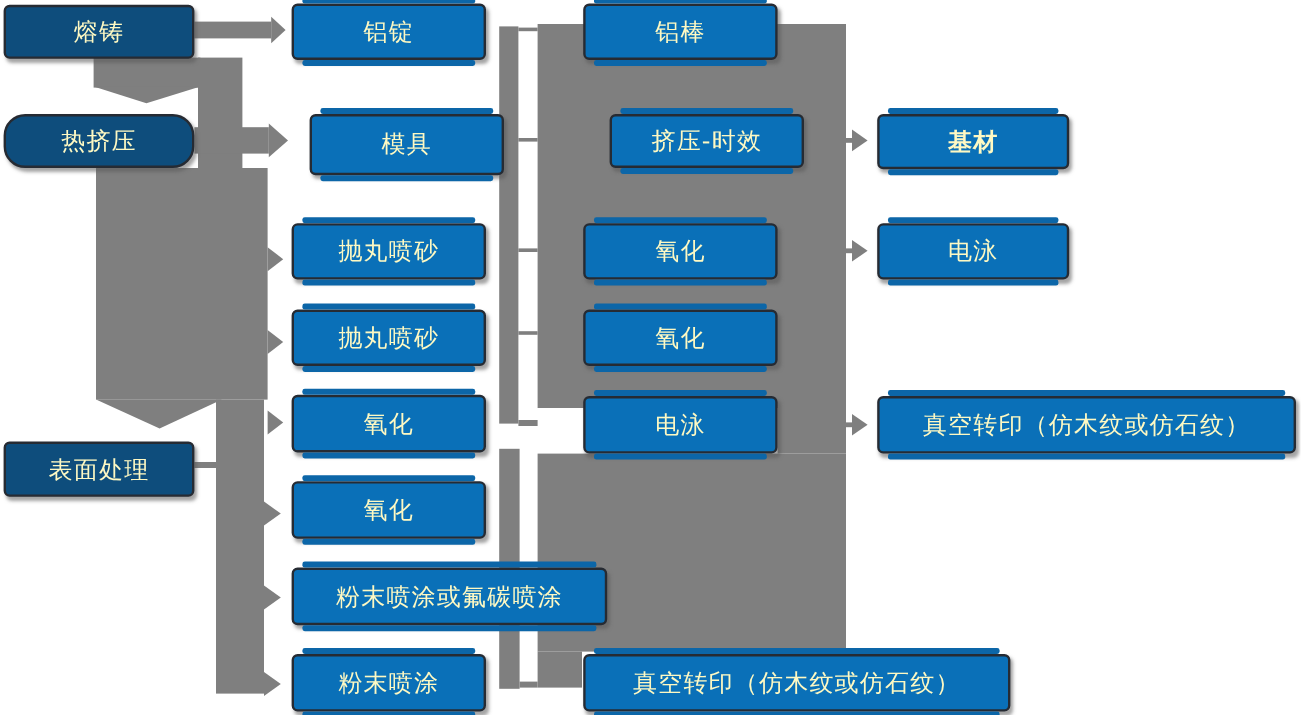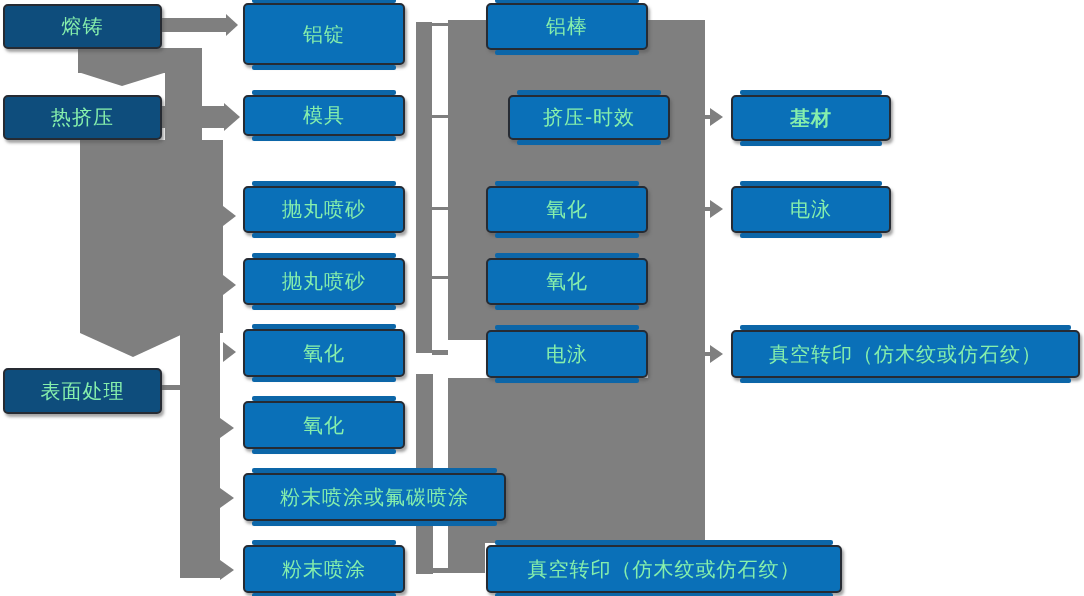--- a/index.html
+++ b/index.html
@@ -23,7 +23,7 @@
     align-items: center;
     justify-content: center;
     box-sizing: border-box;
-    color: #86efac;
+    color: #fef9c3;
     font-size: 20px;
     letter-spacing: 1px;
     white-space: nowrap;

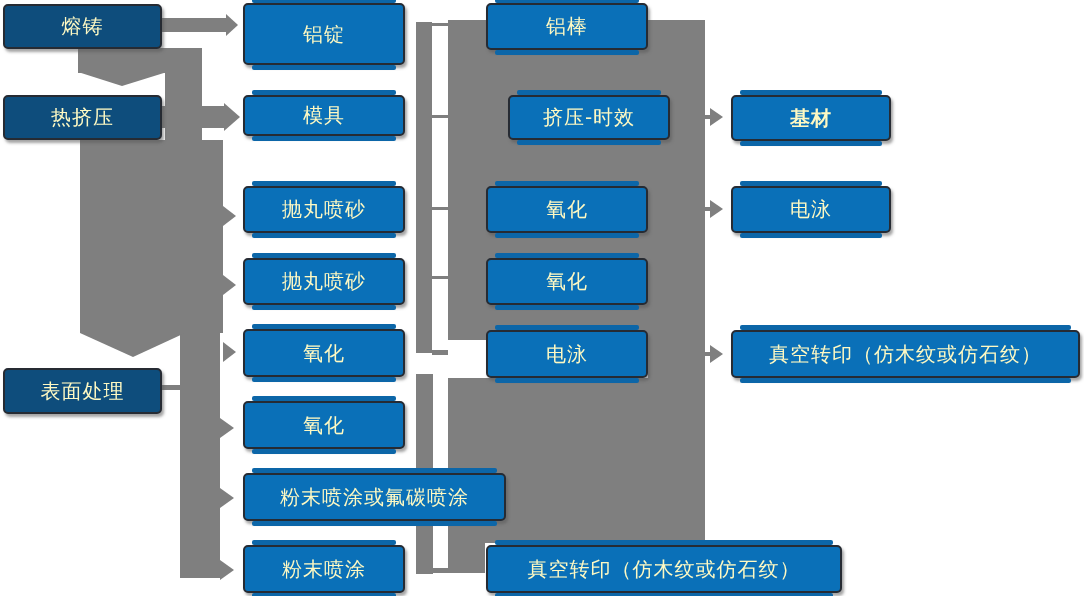--- a/index.html
+++ b/index.html
@@ -93,7 +93,7 @@
       <div class="node dark" style="left: 3px; top: 4px; width: 159px; height: 45px;">熔铸</div>
       <div class="node dark" style="left: 3px; top: 95px; width: 159px; height: 45px;">热挤压</div>
       <div class="node dark" style="left: 3px; top: 368px; width: 159px; height: 46px; text-align: center;">表面处理</div>
-      <div class="node light" style="left: 243px; top: 3px; width: 162px; height: 62px;">铝锭</div>
+      <div class="node light" style="left: 243px; top: 3px; width: 162px; height: 47px;">铝锭</div>
       <div class="node light" style="left: 243px; top: 95px; width: 162px; height: 41px;">模具</div>
       <div class="node light" style="left: 243px; top: 186px; width: 162px; height: 47px;">抛丸喷砂</div>
       <div class="node light" style="left: 243px; top: 258px; width: 162px; height: 47px;">抛丸喷砂</div>

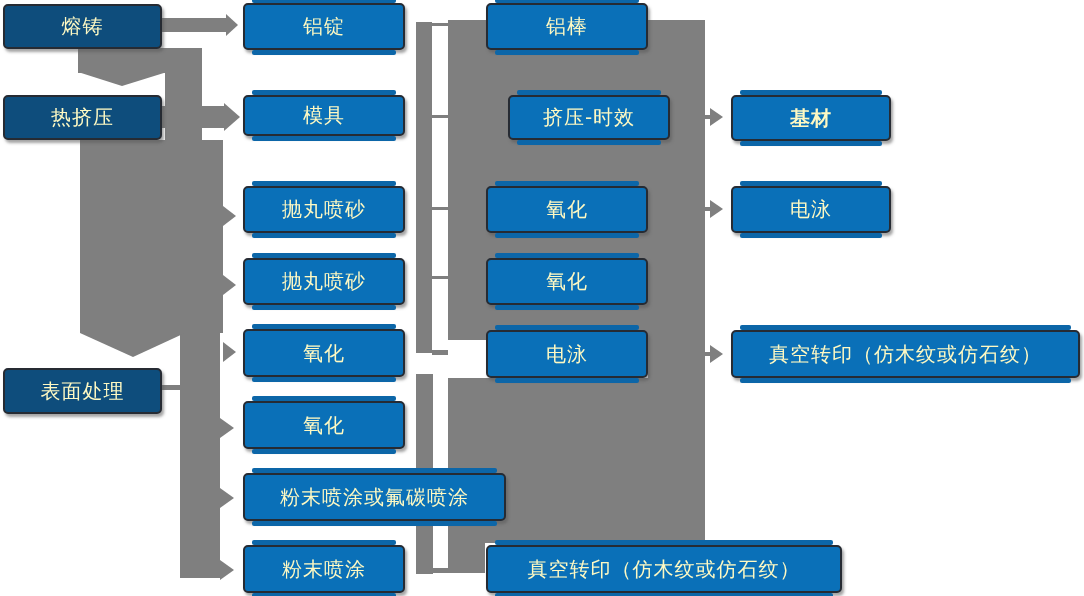--- a/index.html
+++ b/index.html
@@ -91,7 +91,7 @@
     </svg>
   <div id="nodes-layer">
       <div class="node dark" style="left: 3px; top: 4px; width: 159px; height: 45px;">熔铸</div>
-      <div class="node dark" style="left: 3px; top: 95px; width: 159px; height: 45px;">热挤压</div>
+      <div class="node dark" style="left: 3px; top: 95px; width: 159px; height: 45px; border-radius: 18px;">热挤压</div>
       <div class="node dark" style="left: 3px; top: 368px; width: 159px; height: 46px; text-align: center;">表面处理</div>
       <div class="node light" style="left: 243px; top: 3px; width: 162px; height: 47px;">铝锭</div>
       <div class="node light" style="left: 243px; top: 95px; width: 162px; height: 41px;">模具</div>

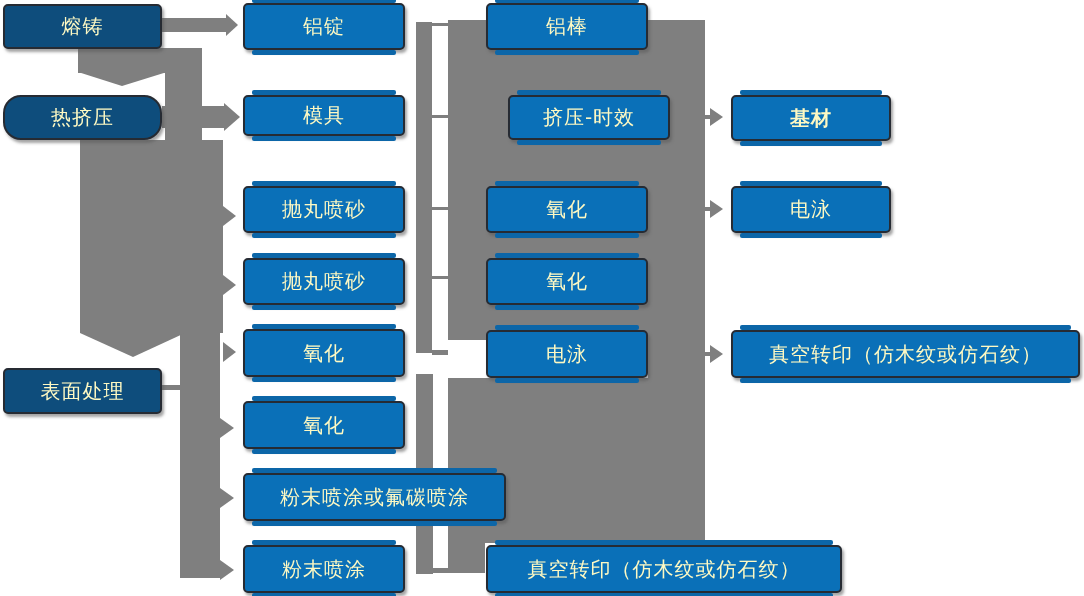--- a/index.html
+++ b/index.html
@@ -94,7 +94,7 @@
       <div class="node dark" style="left: 3px; top: 95px; width: 159px; height: 45px; border-radius: 18px;">热挤压</div>
       <div class="node dark" style="left: 3px; top: 368px; width: 159px; height: 46px; text-align: center;">表面处理</div>
       <div class="node light" style="left: 243px; top: 3px; width: 162px; height: 47px;">铝锭</div>
-      <div class="node light" style="left: 243px; top: 95px; width: 162px; height: 41px;">模具</div>
+      <div class="node light" style="left: 258px; top: 95px; width: 162px; height: 51px;">模具</div>
       <div class="node light" style="left: 243px; top: 186px; width: 162px; height: 47px;">抛丸喷砂</div>
       <div class="node light" style="left: 243px; top: 258px; width: 162px; height: 47px;">抛丸喷砂</div>
       <div class="node light" style="left: 243px; top: 329px; width: 162px; height: 48px;">氧化</div>

